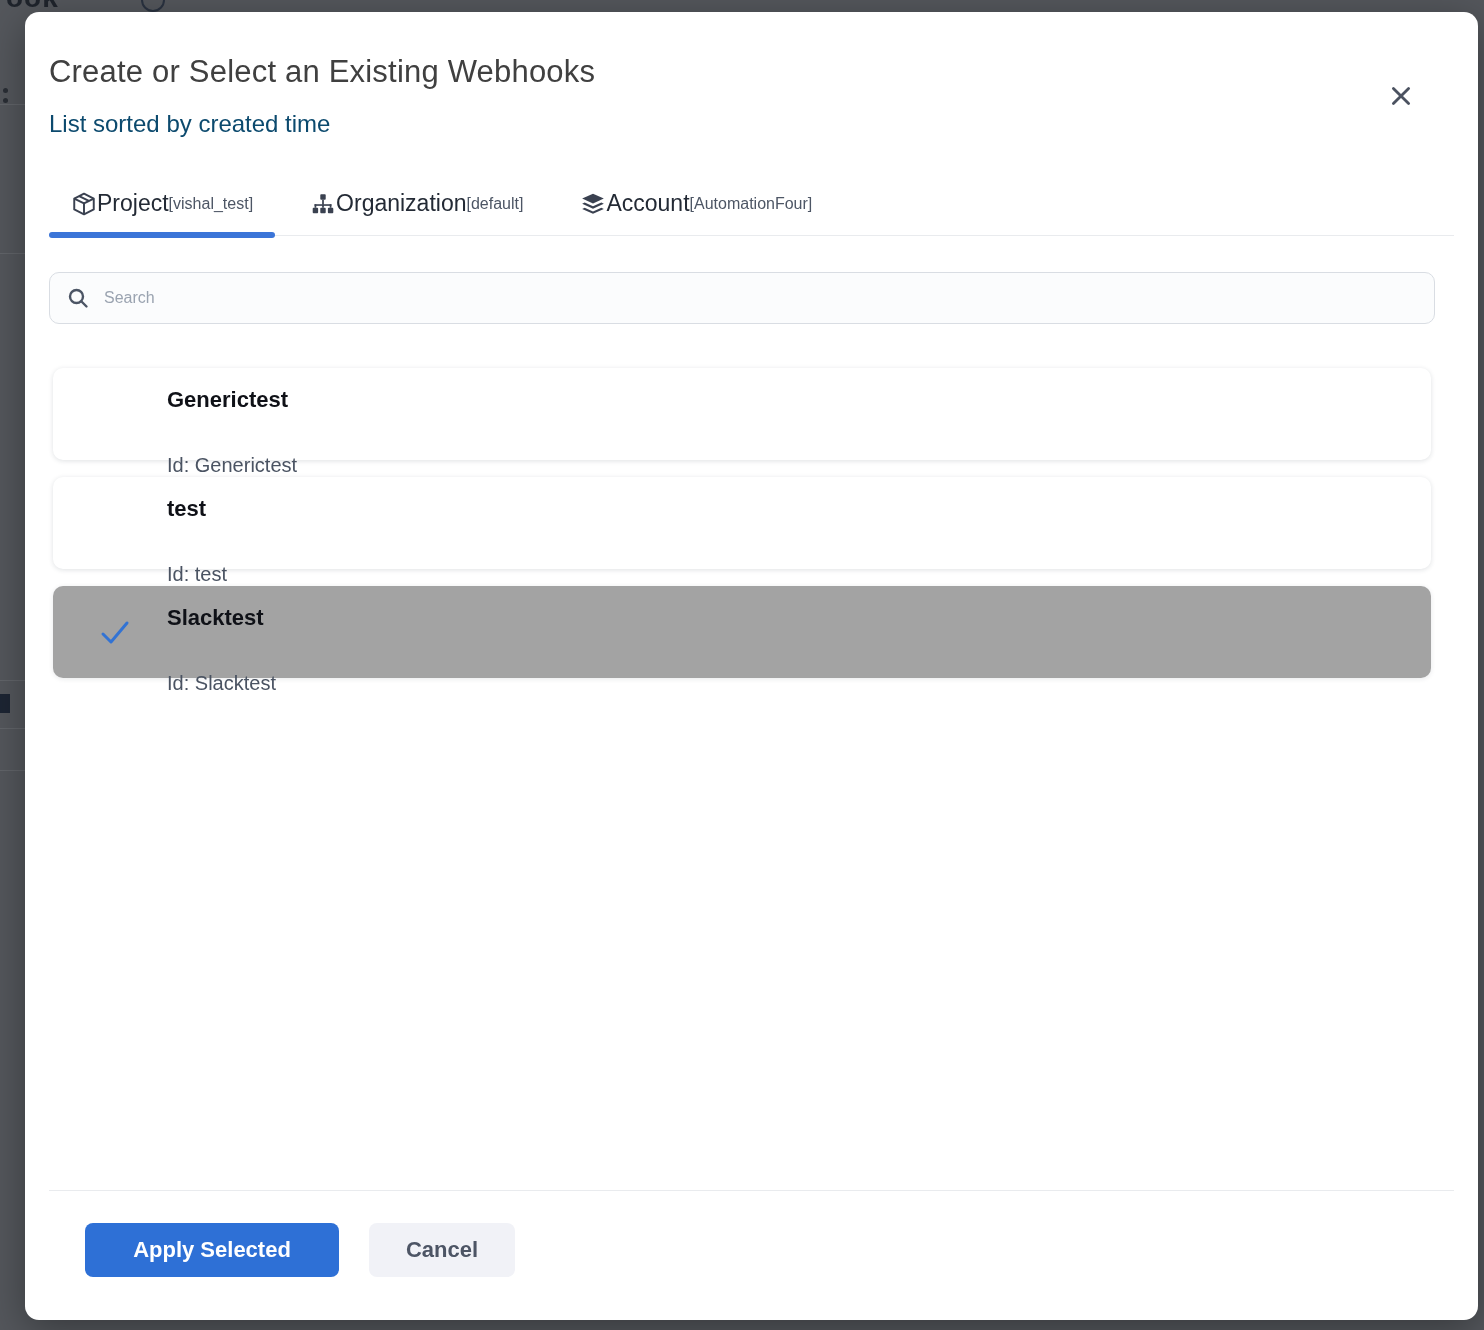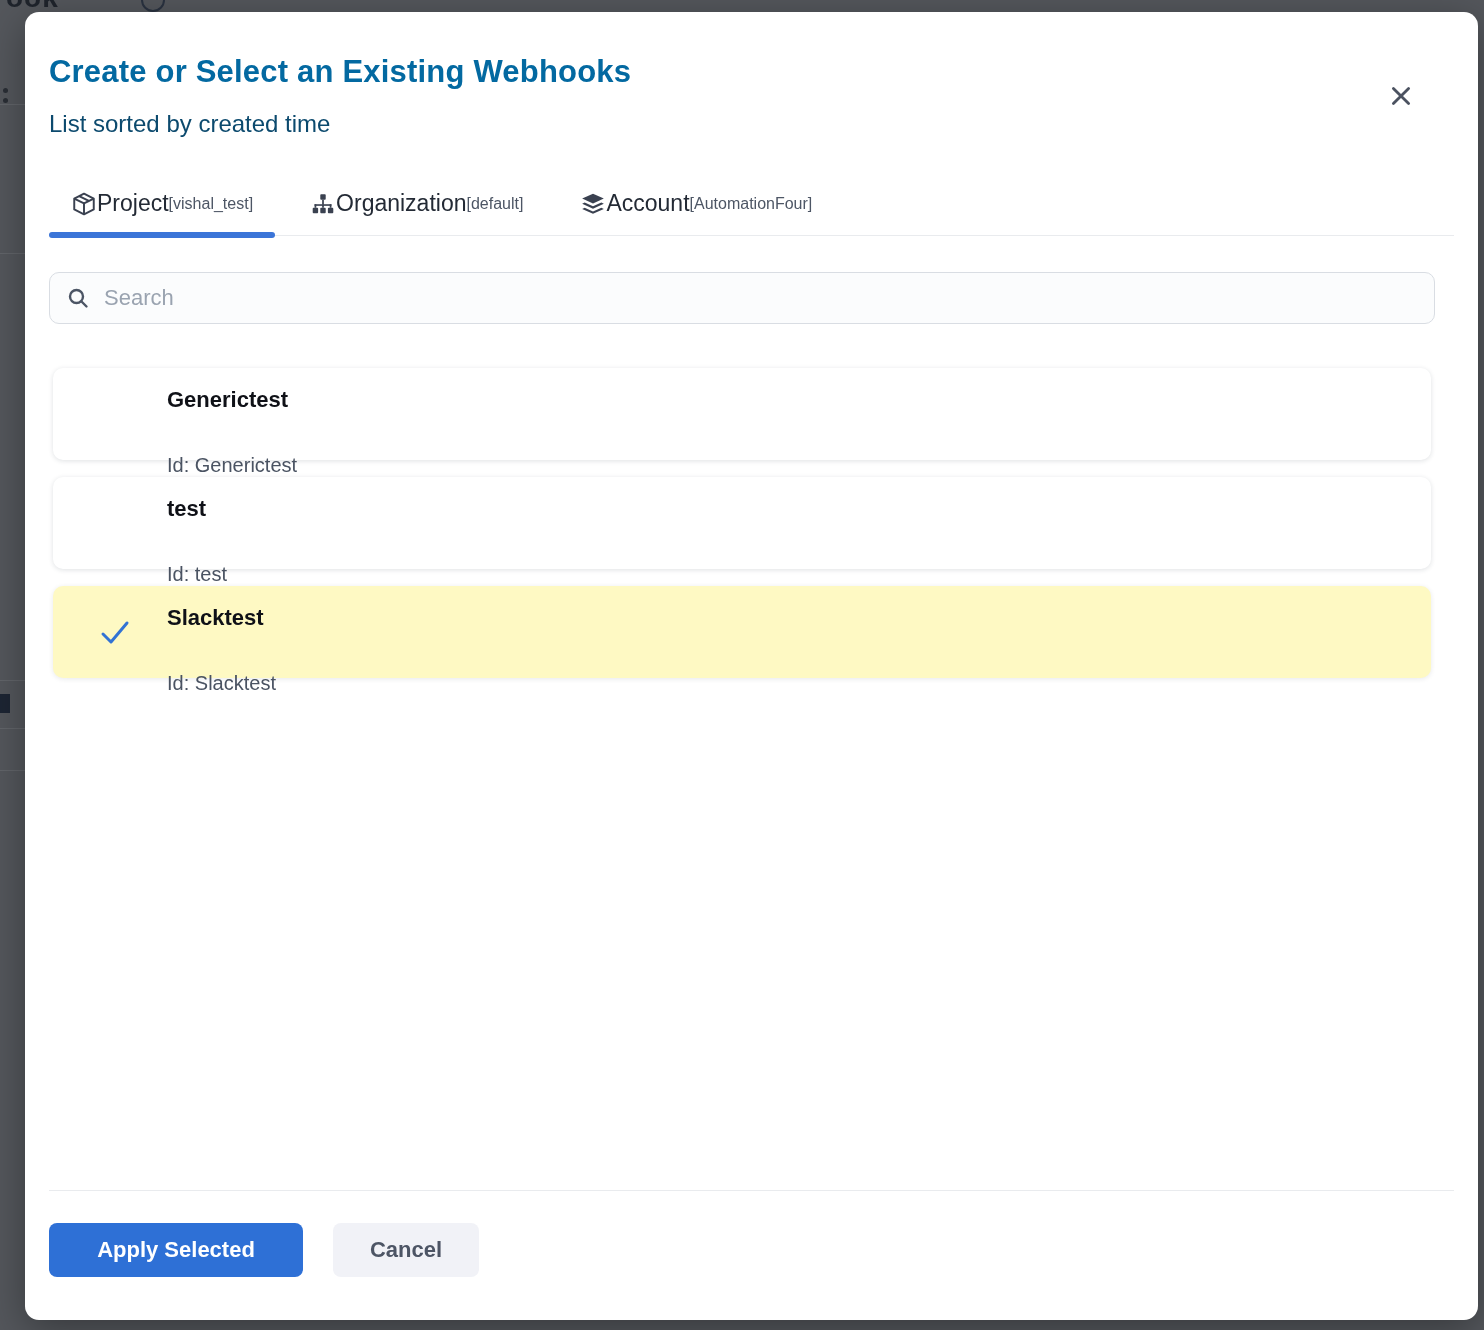--- a/index.html
+++ b/index.html
@@ -34,7 +34,7 @@
   }
   .modal-title {
     position: absolute; left: 24px; top: 42px;
-    font-size: 31px; font-weight: 700; color: #0369a1;
+    font-size: 31px; font-weight: 400; color: #404040;
     letter-spacing: 0.2px;
   }
   .modal-subtitle {

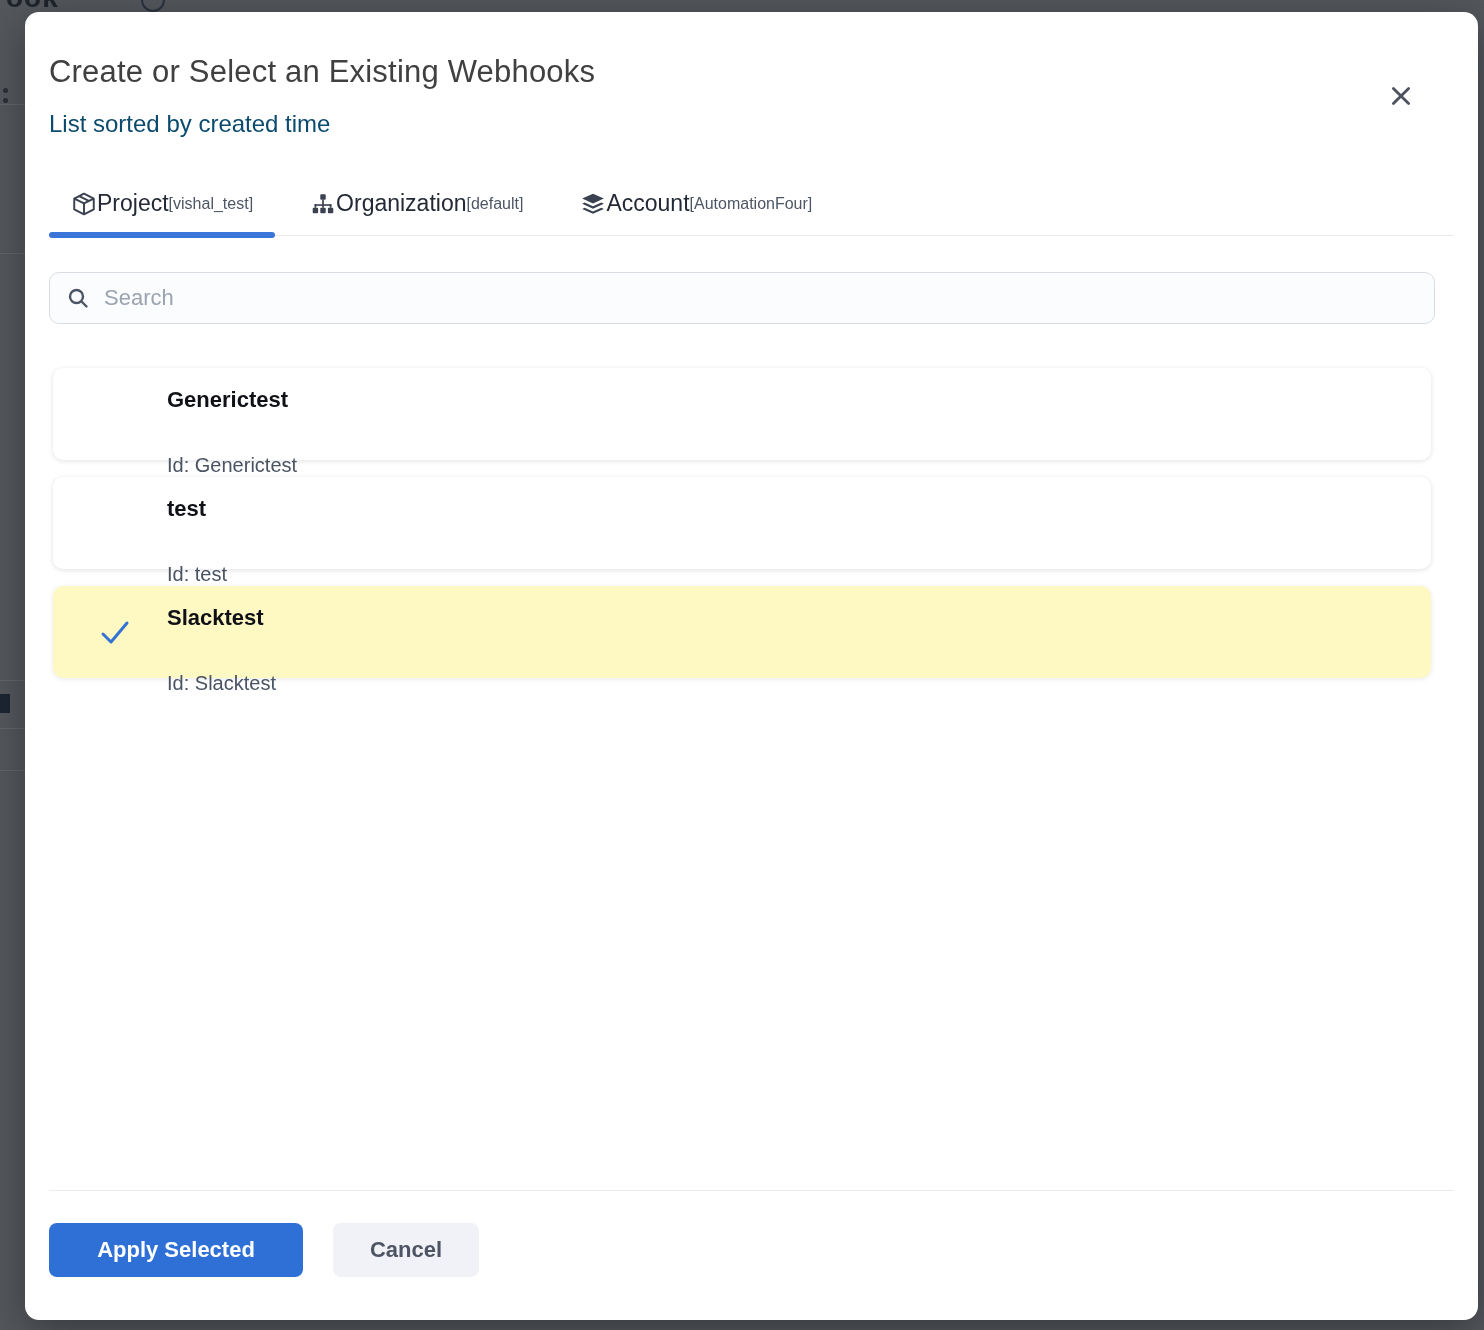--- a/index.html
+++ b/index.html
@@ -82,7 +82,7 @@
   .search-box svg { width: 24px; height: 24px; stroke: #4c5565; flex: none; }
   .search-input {
     border: none; outline: none; background: transparent;
-    font-size: 22px; color: #232a35;
+    font-size: 16px; color: #232a35;
     margin-left: 14px; width: 100%;
     font-family: "Liberation Sans", sans-serif;
   }

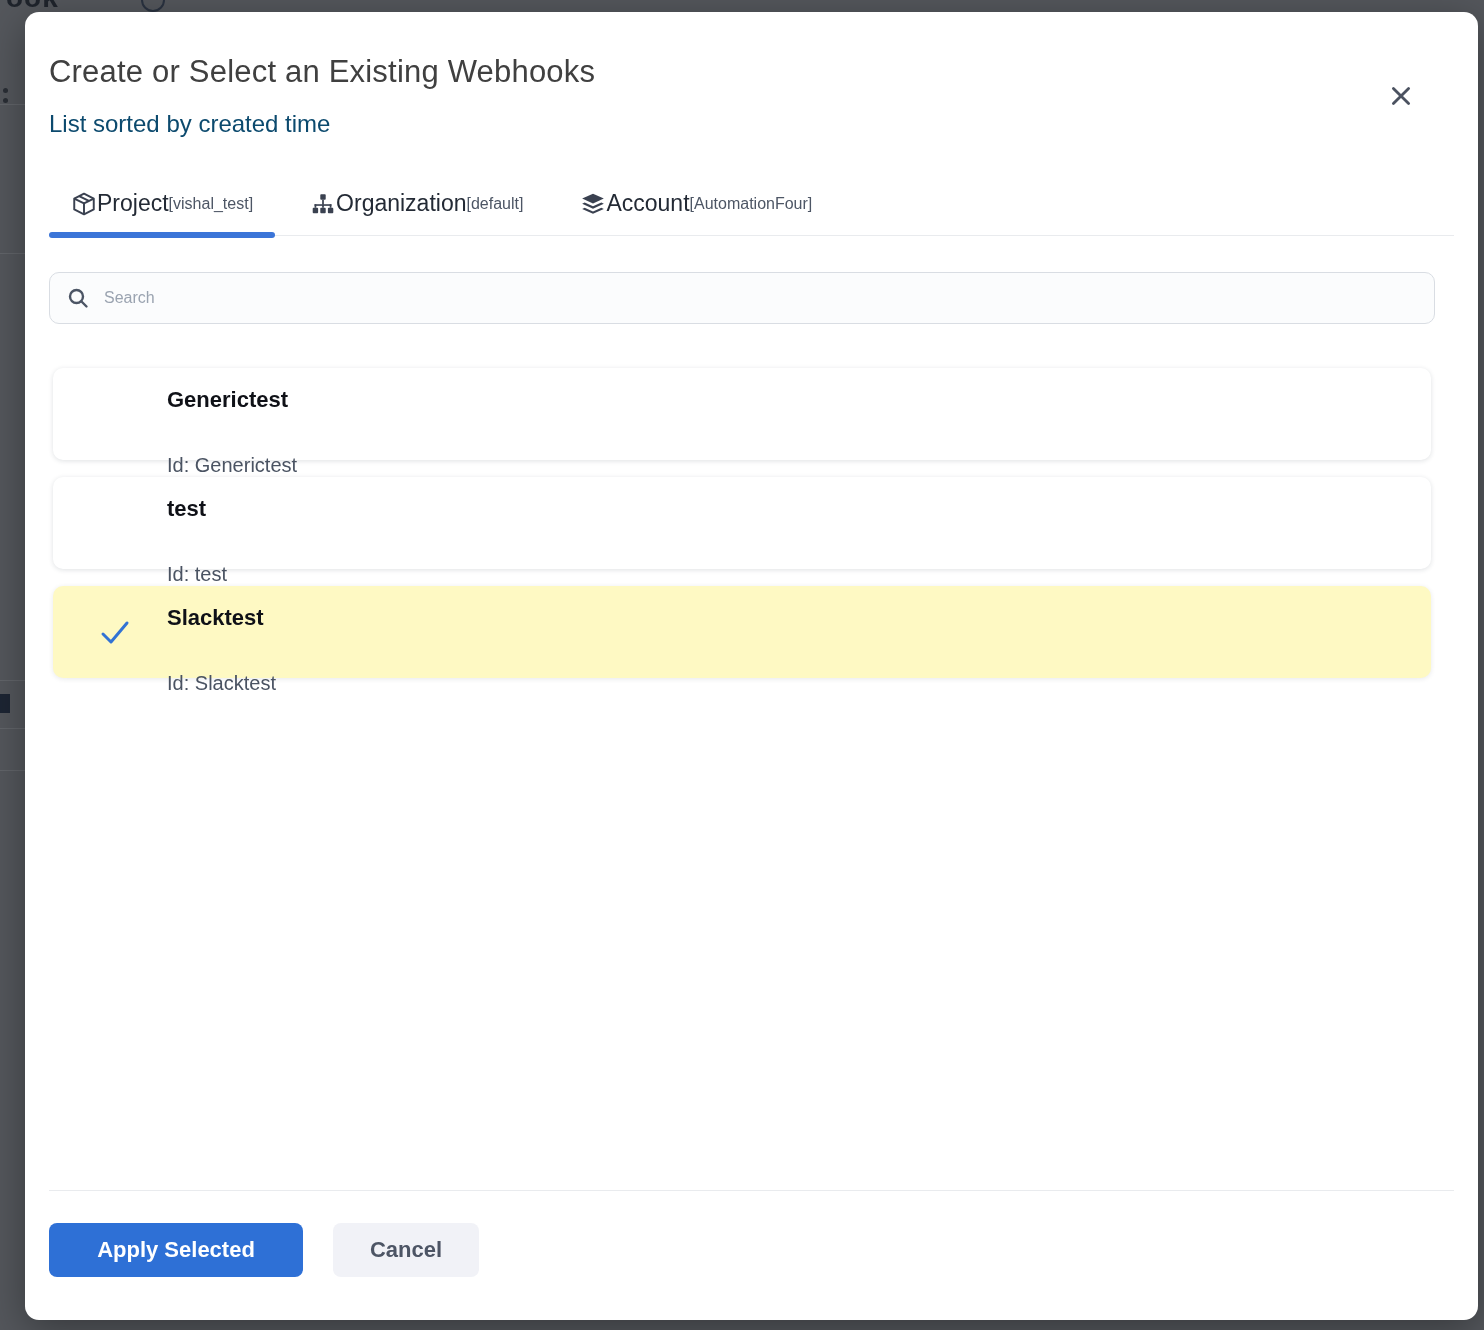--- a/index.html
+++ b/index.html
@@ -97,7 +97,7 @@
     cursor: pointer;
     text-decoration: underline;
   }
-  .list-item.selected { background: #fef9c3; box-shadow: 0 1px 5px rgba(30,40,60,0.10); }
+  .list-item.selected { background: #a3a3a3; box-shadow: 0 1px 5px rgba(30,40,60,0.10); }
   .item-check {
     position: absolute; left: 44px; top: 50%; transform: translateY(-50%);
     width: 36px; height: 36px;

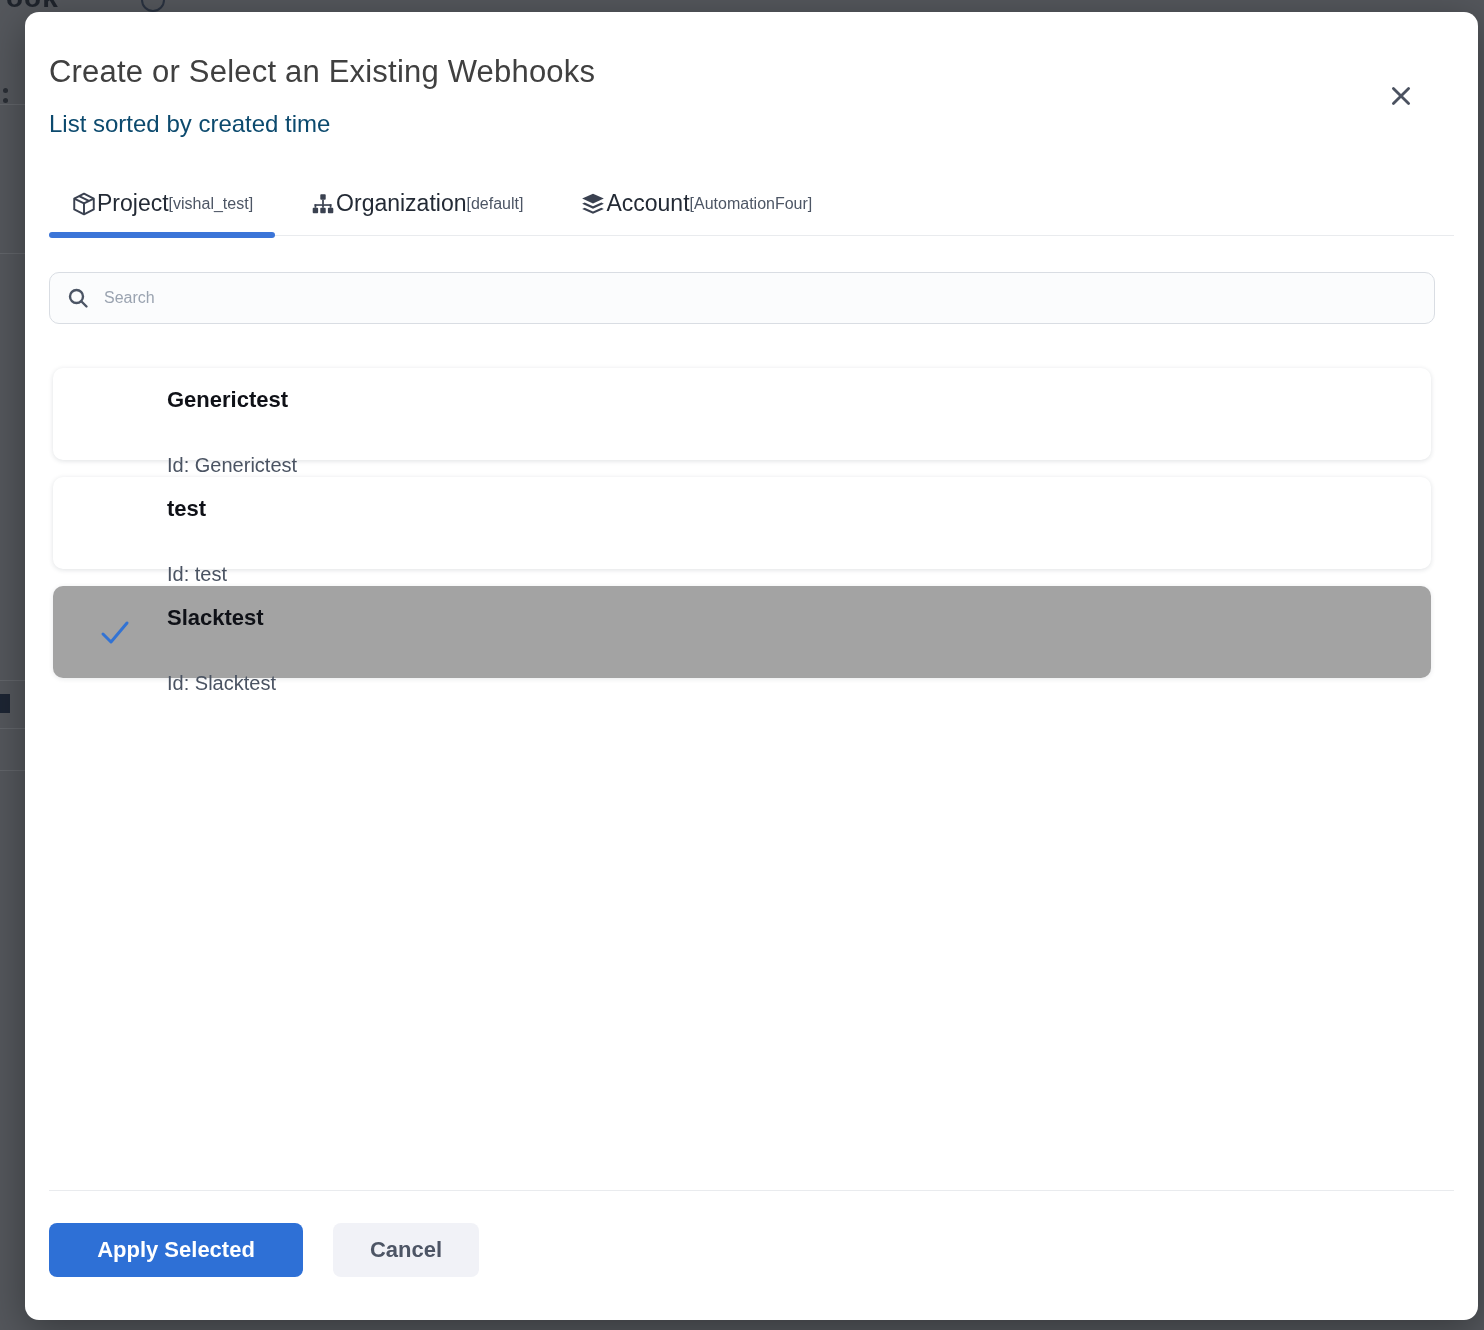--- a/index.html
+++ b/index.html
@@ -117,7 +117,7 @@
     border: none; border-radius: 8px; cursor: pointer;
     font-size: 22px; font-weight: 700;
     font-family: "Liberation Sans", sans-serif;
-    display: flex; align-items: center; justify-content: center;
+    display: flex; align-items: center; justify-content: center; margin-left: 36px;
   }
   .btn-apply { left: 24px; width: 254px; background: #2e70d6; color: #ffffff; }
   .btn-cancel { left: 308px; width: 146px; background: #f1f2f7; color: #4d5565; text-align: right; }

